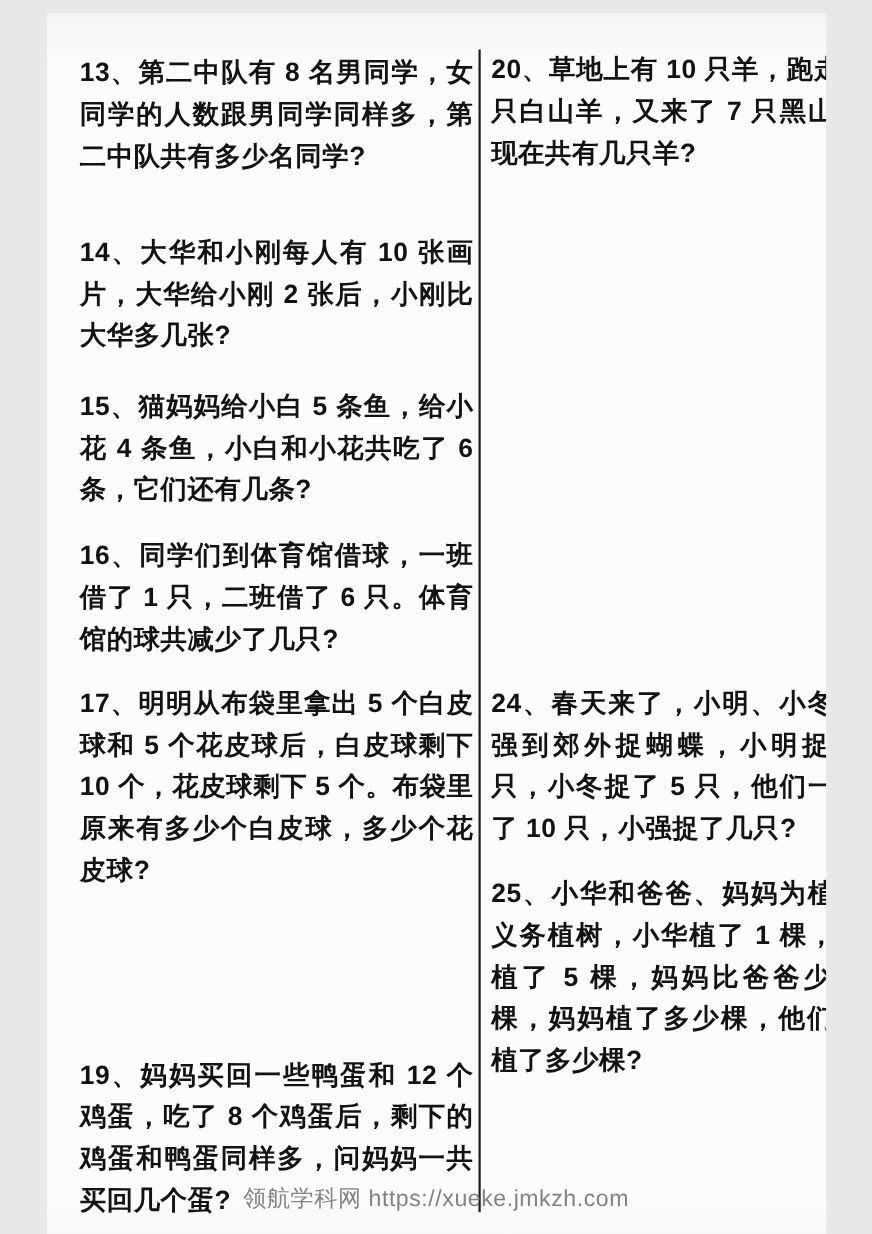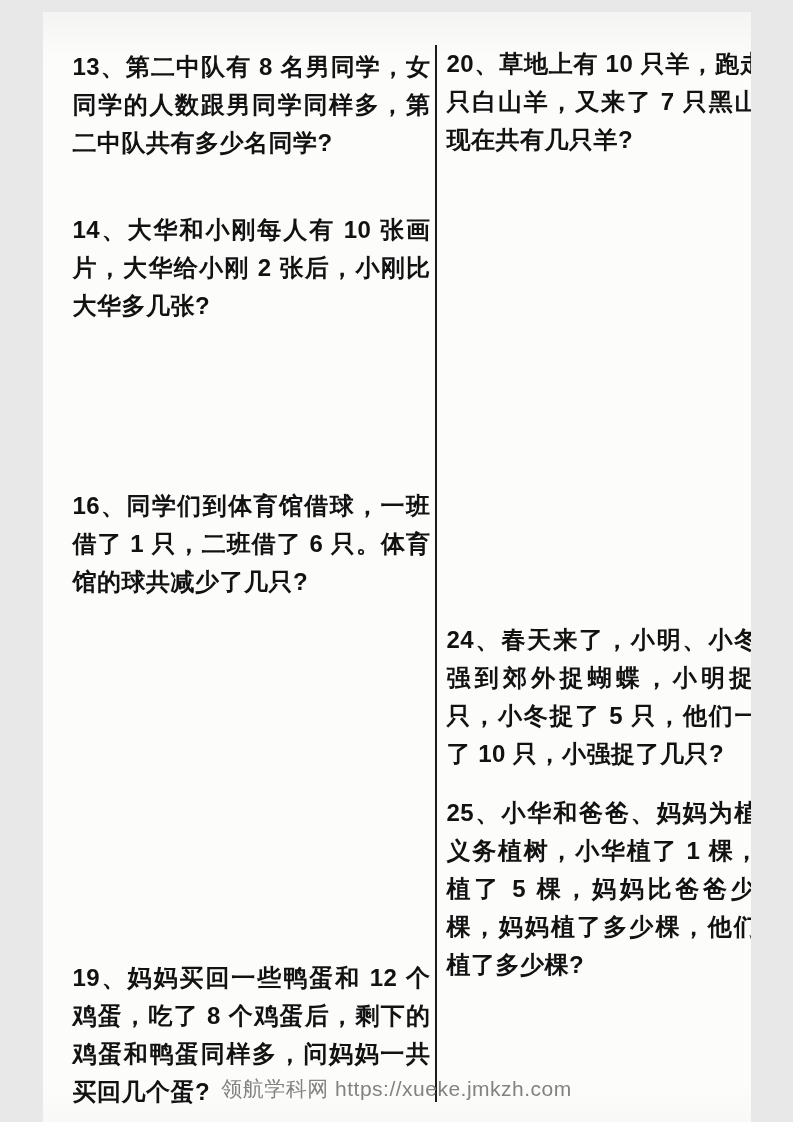--- a/index.html
+++ b/index.html
@@ -72,6 +72,7 @@
 
   <div class="problem col-left p13">13、第二中队有 8 名男同学，女同学的人数跟男同学同样多，第二中队共有多少名同学?</div>
   <div class="problem col-left p14">14、大华和小刚每人有 10 张画片，大华给小刚 2 张后，小刚比大华多几张?</div>
+  <div class="problem col-left p15">15、猫妈妈给小白 5 条鱼，给小花 4 条鱼，小白和小花共吃了 6 条，它们还有几条?</div>
   <div class="problem col-left p16">16、同学们到体育馆借球，一班借了 1 只，二班借了 6 只。体育馆的球共减少了几只?</div>
   <div class="problem col-left p19">19、妈妈买回一些鸭蛋和 12 个鸡蛋，吃了 8 个鸡蛋后，剩下的鸡蛋和鸭蛋同样多，问妈妈一共买回几个蛋?</div>
 

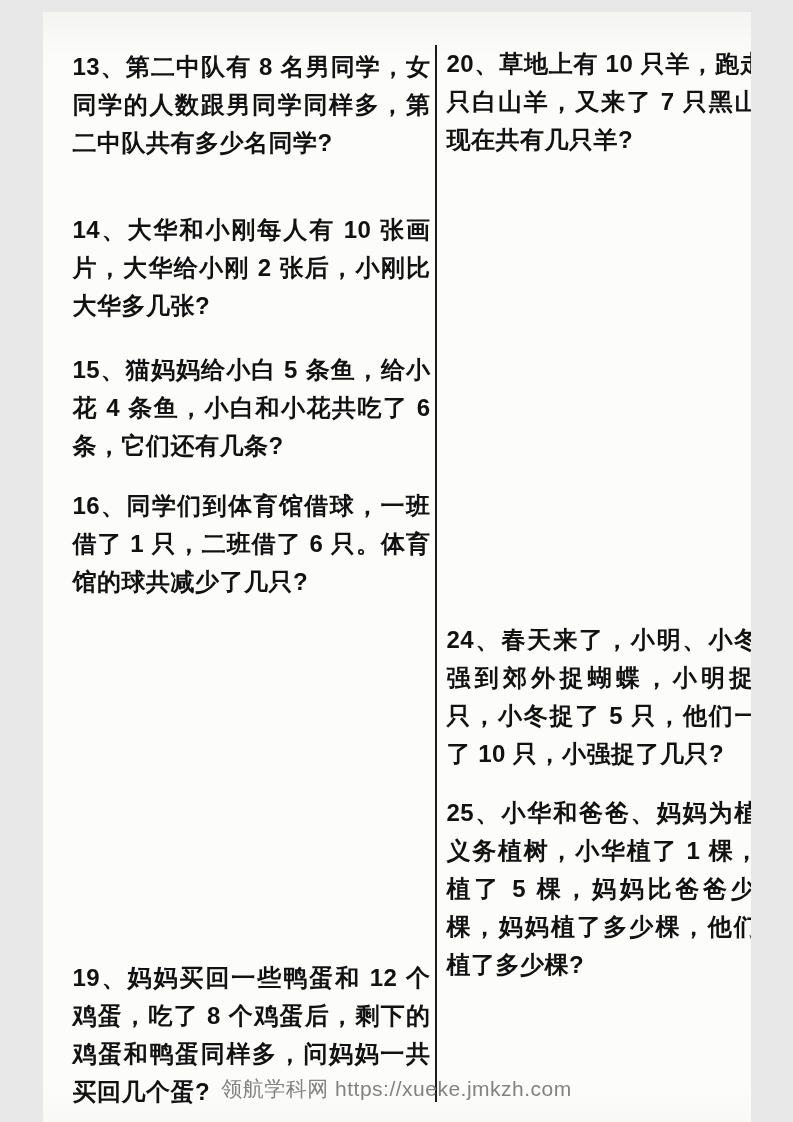--- a/index.html
+++ b/index.html
@@ -74,6 +74,7 @@
   <div class="problem col-left p14">14、大华和小刚每人有 10 张画片，大华给小刚 2 张后，小刚比大华多几张?</div>
   <div class="problem col-left p15">15、猫妈妈给小白 5 条鱼，给小花 4 条鱼，小白和小花共吃了 6 条，它们还有几条?</div>
   <div class="problem col-left p16">16、同学们到体育馆借球，一班借了 1 只，二班借了 6 只。体育馆的球共减少了几只?</div>
+  <div class="problem col-left p17">17、明明从布袋里拿出 5 个白皮球和 5 个花皮球后，白皮球剩下 10 个，花皮球剩下 5 个。布袋里原来有多少个白皮球，多少个花皮球?</div>
   <div class="problem col-left p19">19、妈妈买回一些鸭蛋和 12 个鸡蛋，吃了 8 个鸡蛋后，剩下的鸡蛋和鸭蛋同样多，问妈妈一共买回几个蛋?</div>
 
   <div class="problem col-right p20">20、草地上有 10 只羊，跑走了 3 只白山羊，又来了 7 只黑山羊，现在共有几只羊?</div>

